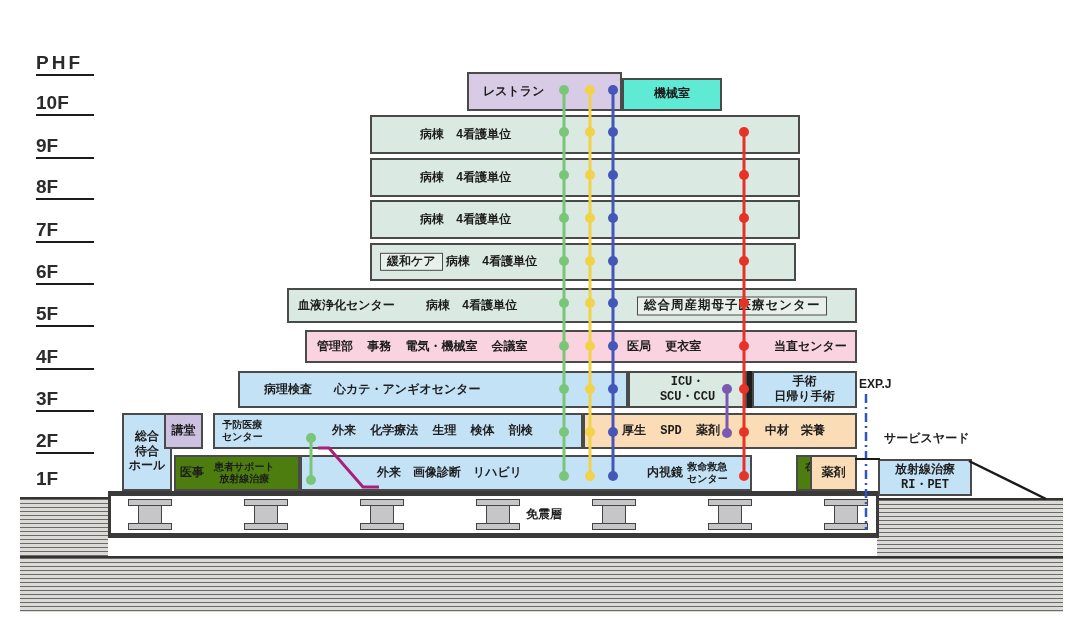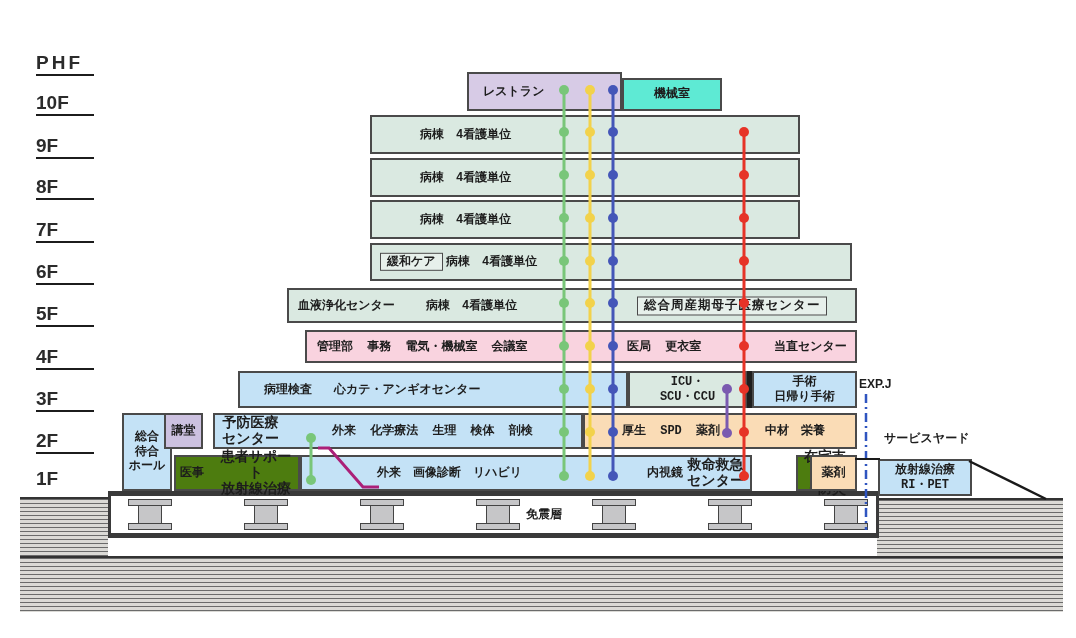--- a/index.html
+++ b/index.html
@@ -74,7 +74,7 @@
     <span class="t at" style="left:48px">病棟　4看護単位</span>
   </div>
 
-  <div class="blk c-green rel" style="left:370px;top:243px;width:482px;height:38px">
+  <div class="blk c-green rel" style="left:370px;top:243px;width:426px;height:38px">
     <span class="t at boxed" style="left:8px">緩和ケア</span>
     <span class="t at" style="left:74px">病棟　4看護単位</span>
   </div>

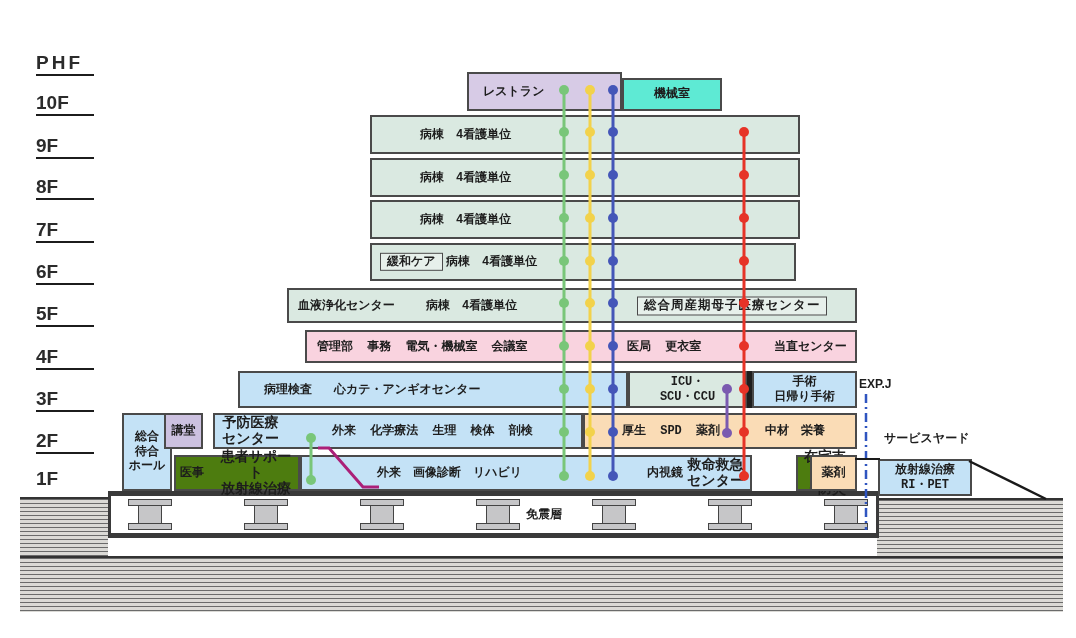--- a/index.html
+++ b/index.html
@@ -15,7 +15,7 @@
        display:flex;align-items:center;justify-content:center;z-index:2;font-family:Liberation Mono, monospace;}
   .blk.rel{justify-content:flex-start;}
   .t{font-size:12px;font-weight:bold;color:#1d1d1d;white-space:pre-line;line-height:1.2;text-align:center;}
-  .t.s11{font-size:14px;line-height:1.15;}
+  .t.s11{font-size:10px;line-height:1.15;}
   .at{position:absolute;top:50%;transform:translateY(-50%);}
   .boxed{border:1.5px solid #4a4a4a;background:rgba(255,255,255,.35);padding:1px 6px;white-space:nowrap;}
   .wsp{word-spacing:7px;white-space:nowrap;}

